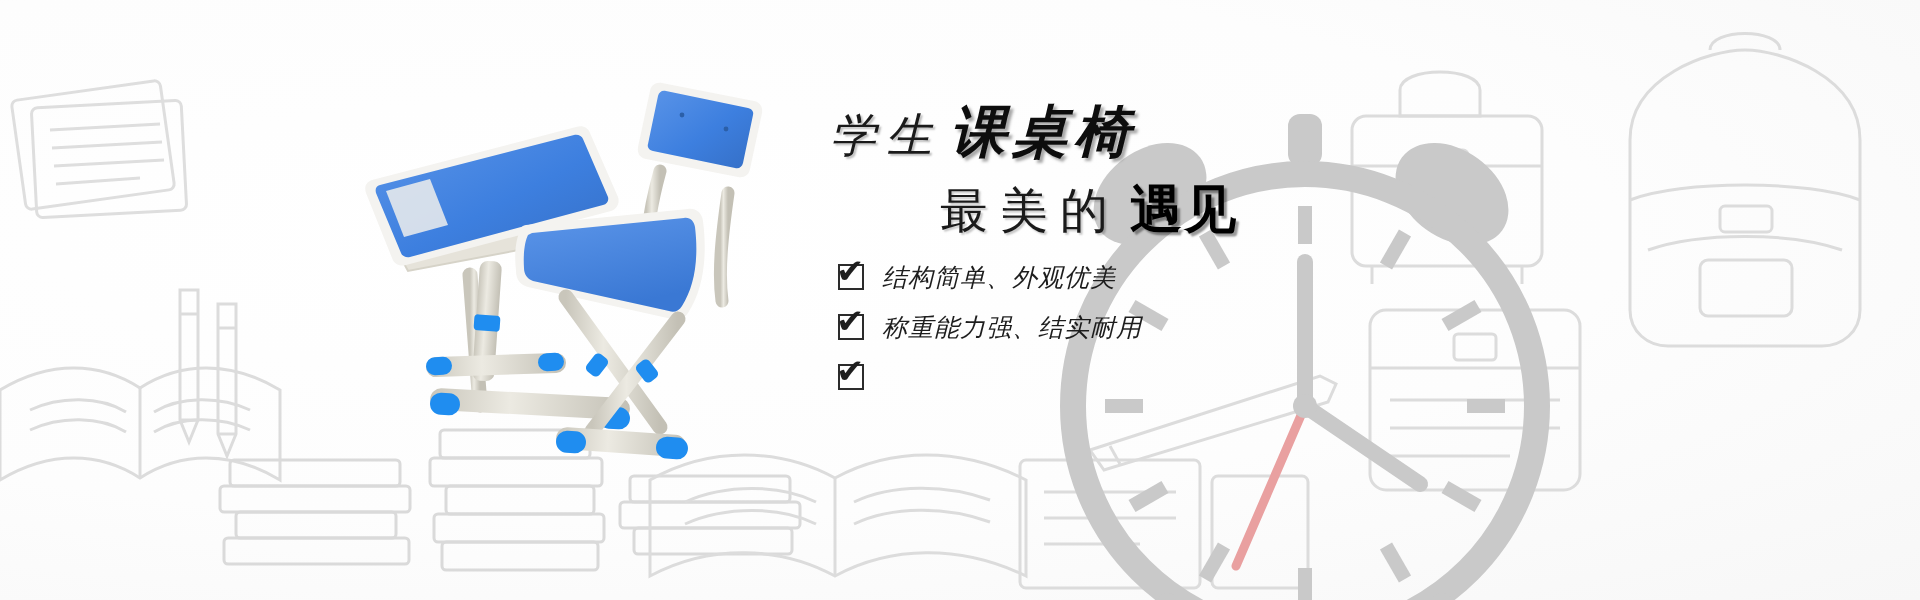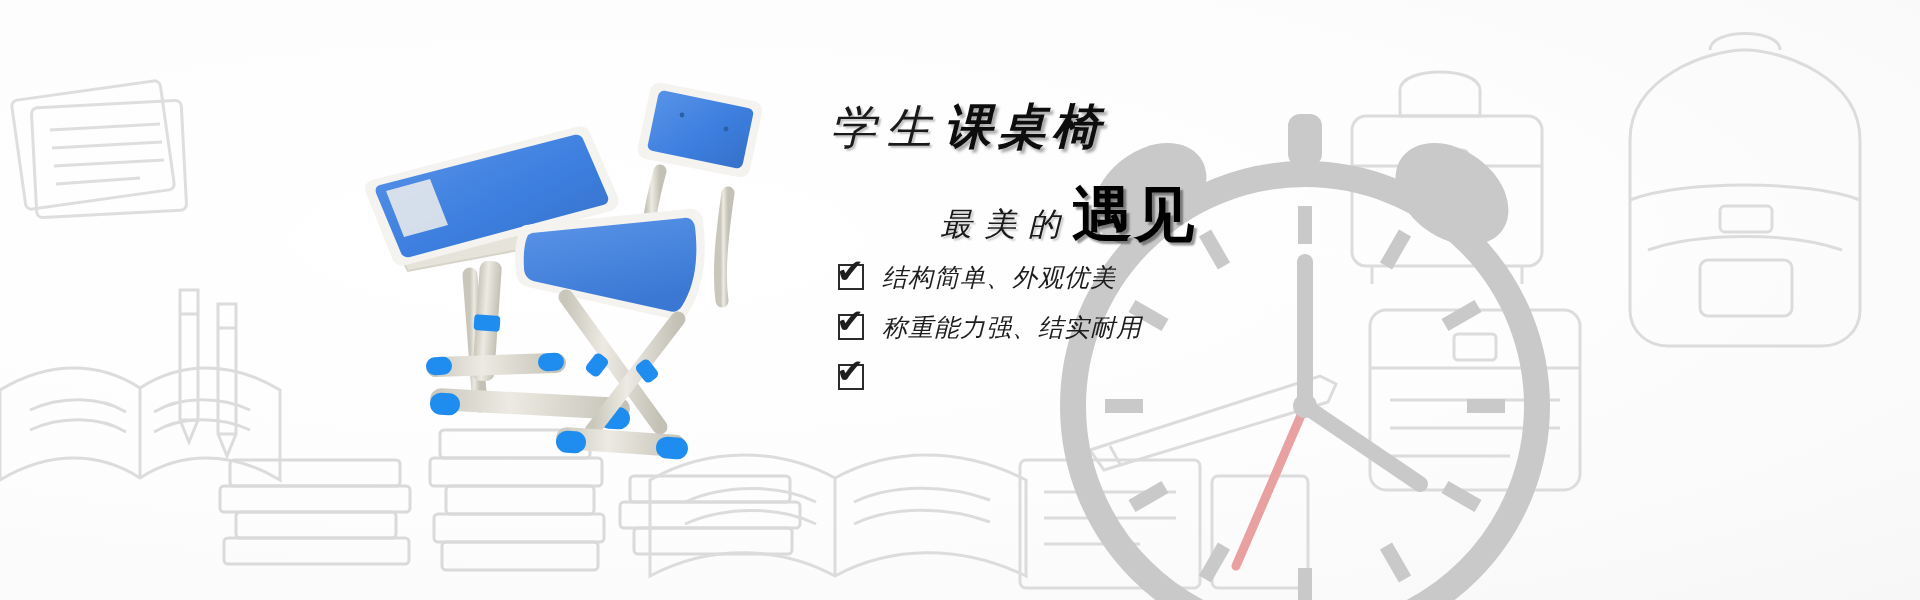--- a/index.html
+++ b/index.html
@@ -37,10 +37,10 @@
     margin-top:28px;
   }
   .hl-line1 .strong{
-    font-size:48px;color:#0d0d0d;letter-spacing:6px;
+    font-size:56px;color:#0d0d0d;letter-spacing:6px;
     font-style:italic;font-weight:700;
     text-shadow:3px 3px 3px rgba(0,0,0,.35);
-    margin-left:2px;
+    margin-left:8px;
   }
   .hl-line2{
     position:absolute;left:120px;top:80px;white-space:nowrap;

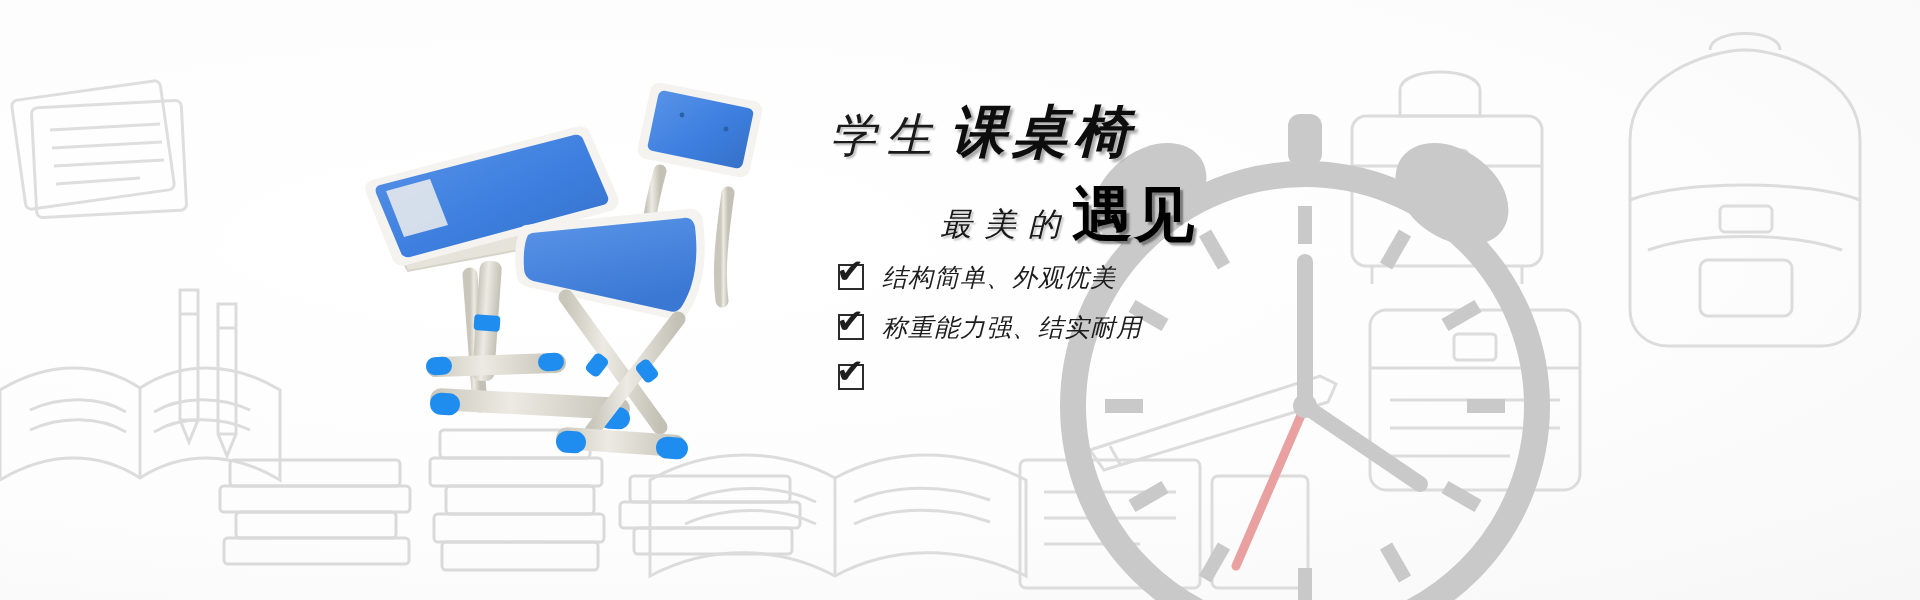--- a/index.html
+++ b/index.html
@@ -47,8 +47,8 @@
     font-family:"Liberation Serif","DejaVu Serif",serif;
   }
   .hl-line2 .soft{
-    font-size:32px;color:#1a1a1a;letter-spacing:12px;
-    font-style:italic;font-weight:400;
+    font-size:48px;color:#1a1a1a;letter-spacing:12px;
+    font-weight:400;
     text-shadow:2px 2px 2px rgba(0,0,0,.22);
   }
   .hl-line2 .strong{

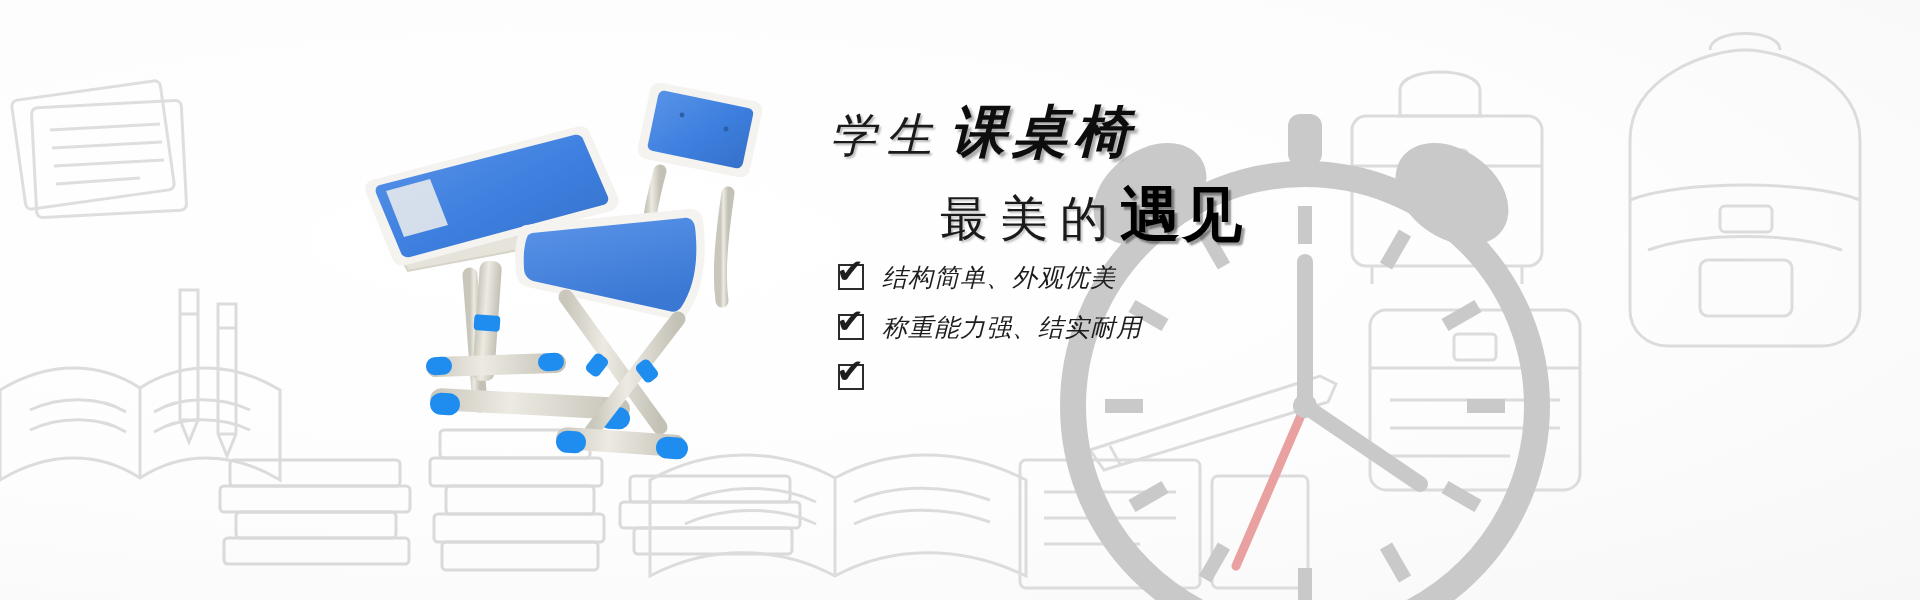--- a/index.html
+++ b/index.html
@@ -52,10 +52,10 @@
     text-shadow:2px 2px 2px rgba(0,0,0,.22);
   }
   .hl-line2 .strong{
-    font-size:60px;color:#000;letter-spacing:2px;font-weight:700;
+    font-size:52px;color:#000;letter-spacing:2px;font-weight:700;
     font-family:"Liberation Sans","DejaVu Sans",sans-serif;
     text-shadow:3px 3px 2px rgba(0,0,0,.40);
-    margin-left:0;
+    margin-left:10px;
   }
   
   .features{position:absolute;left:18px;top:160px;}

